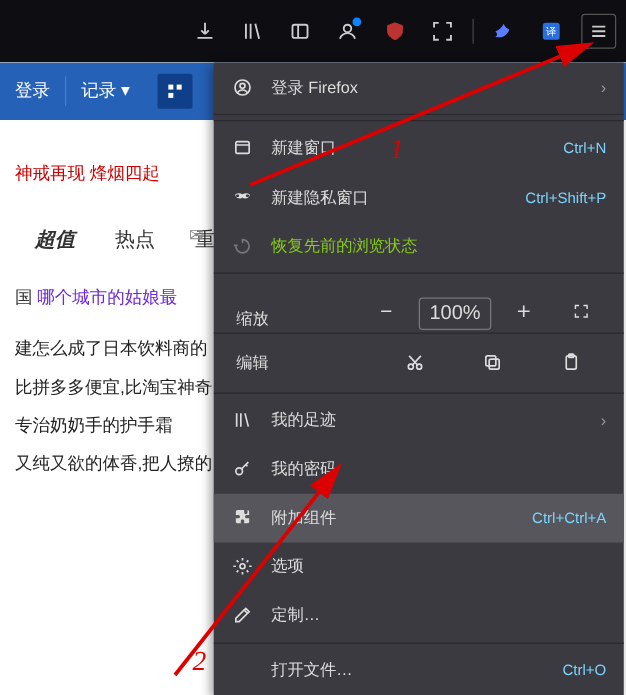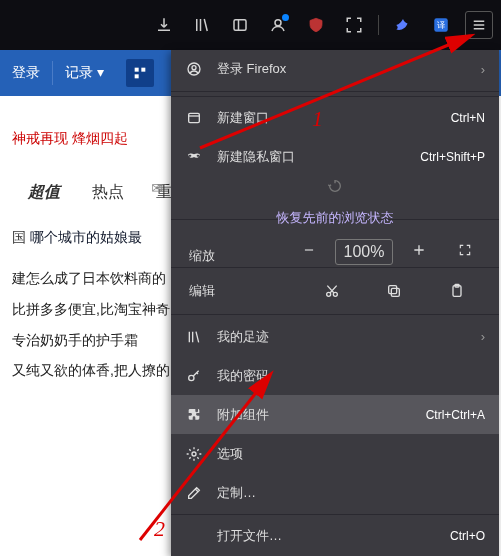--- a/index.html
+++ b/index.html
@@ -52,7 +52,7 @@
   .menu-icon { width:18px; height:18px; display:flex; align-items:center; justify-content:center; flex-shrink:0; }
   .menu-icon svg { width:16px; height:16px; }
   .menu-label { flex:1; }
-  .menu-shortcut { color:#ffffff; font-size:12px; }
+  .menu-shortcut { color:#7dd3fc; font-size:12px; }
   .chevron { color:#999; }
   .zoom-row { display:flex; align-items:flex-end; height:44px; padding:0 14px; gap:6px; }
   .zoom-label { flex:0 0 auto; margin-right:10px; padding-left:4px; }

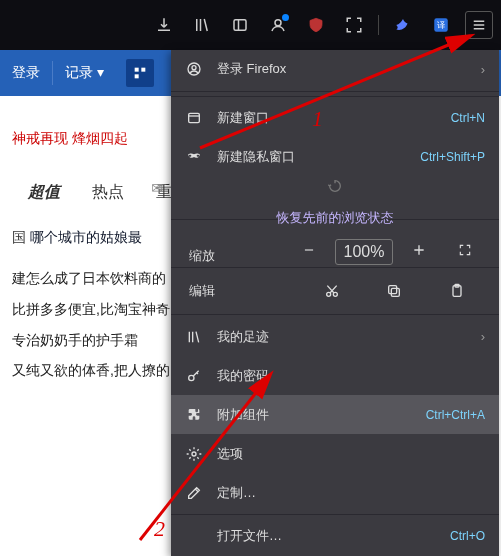--- a/index.html
+++ b/index.html
@@ -47,7 +47,7 @@
     position:relative;
   }
   .menu-row.highlight { background:#57565c; }
-  .menu-row.disabled { color:#c4b5fd;flex-direction:column; }
+  .menu-row.disabled { color:#84cc16; }
   .menu-sep { height:1px; background:#2a2930; margin:2px 0; }
   .menu-icon { width:18px; height:18px; display:flex; align-items:center; justify-content:center; flex-shrink:0; }
   .menu-icon svg { width:16px; height:16px; }

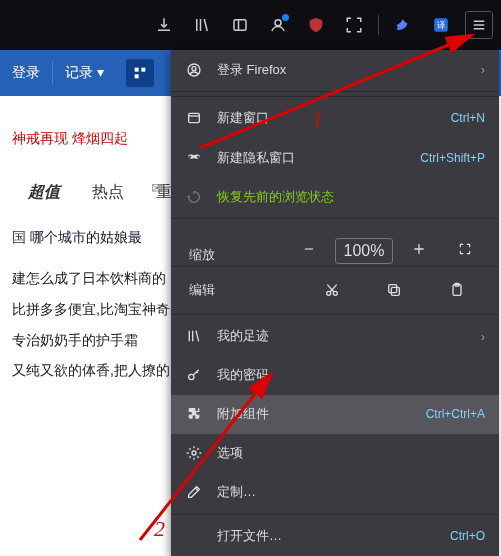--- a/index.html
+++ b/index.html
@@ -33,7 +33,7 @@
   .tabs .tab { padding:8px 16px; }
   .tabs .tab.active { font-weight:bold;font-style:italic; }
   .newsline { margin:14px 0; font-size:14px; }
-  .newsline .red { color:#0f172a; }
+  .newsline .red { color:#6d28d9; }
   .body-text { margin-top:16px; font-size:14px; line-height:2.2; color:#222; }
 
   .menu {

